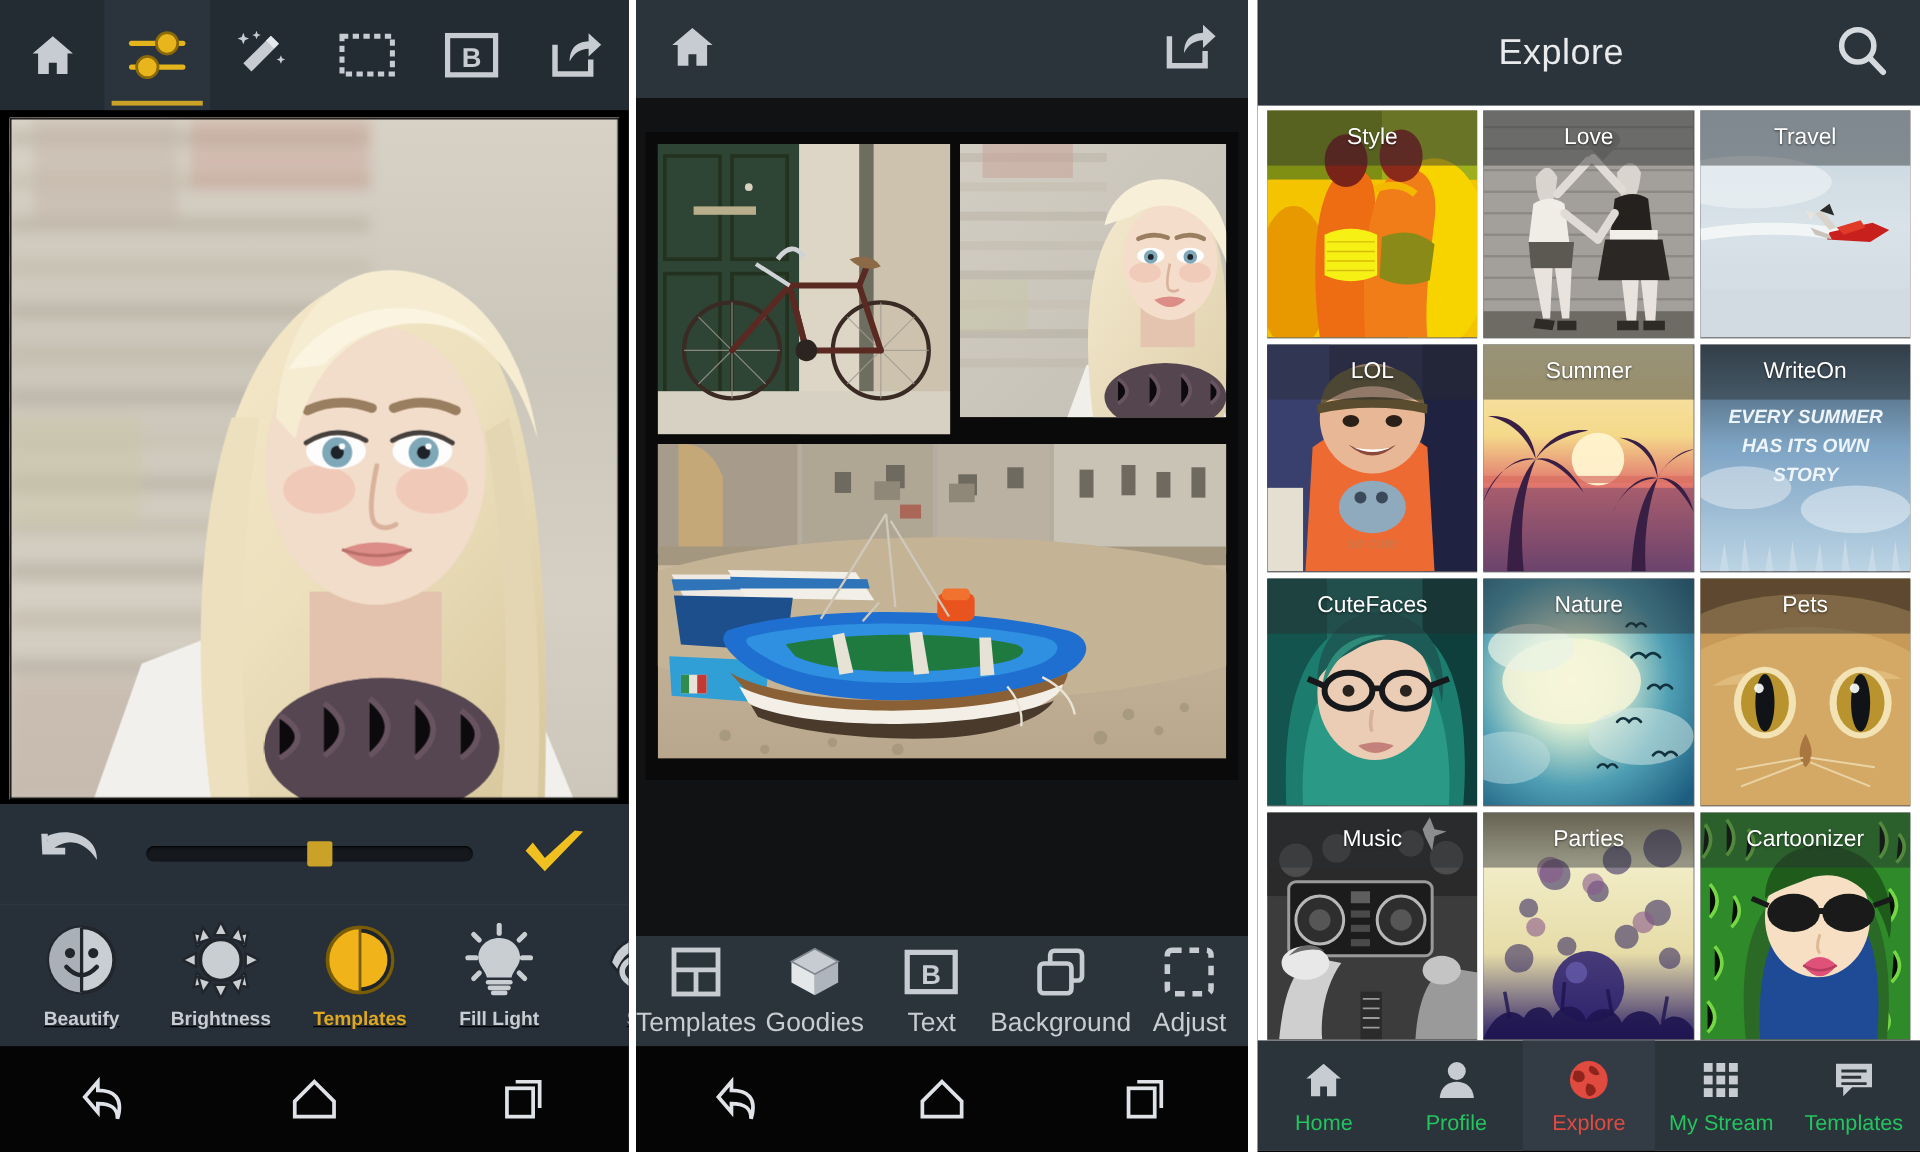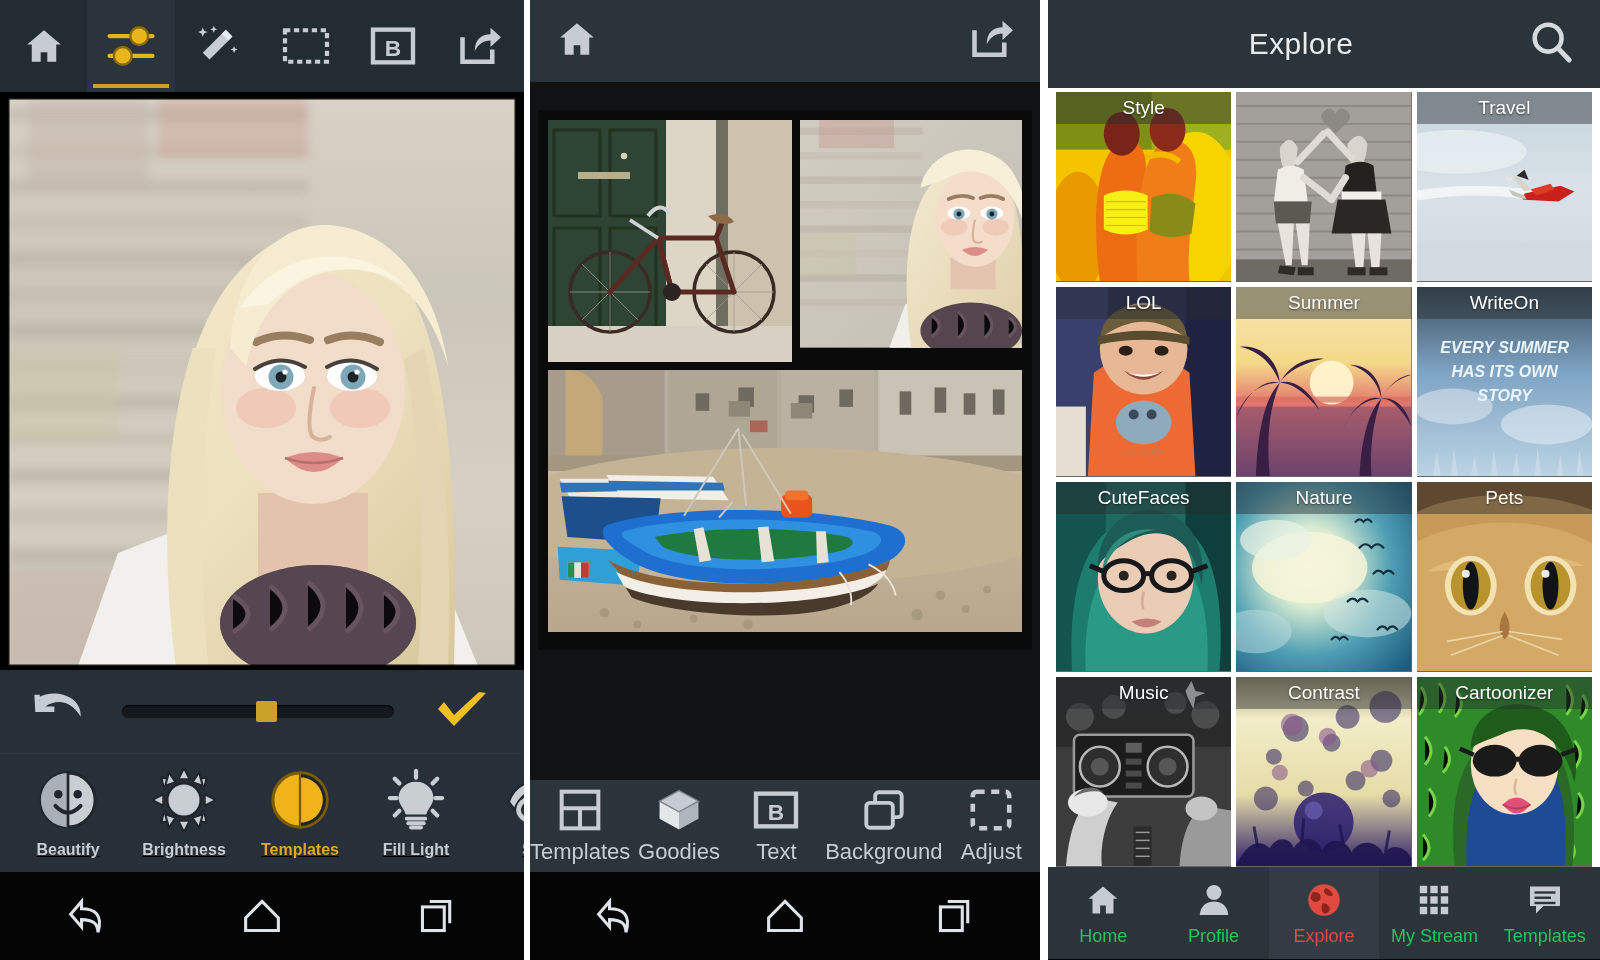--- a/index.html
+++ b/index.html
@@ -216,7 +216,7 @@
   .tile .tlabel {
     position: absolute;
     top: 0; left: 0; right: 0;
-    height: 32px;
+    height: 46px;
     display: flex;
     align-items: center;
     justify-content: center;

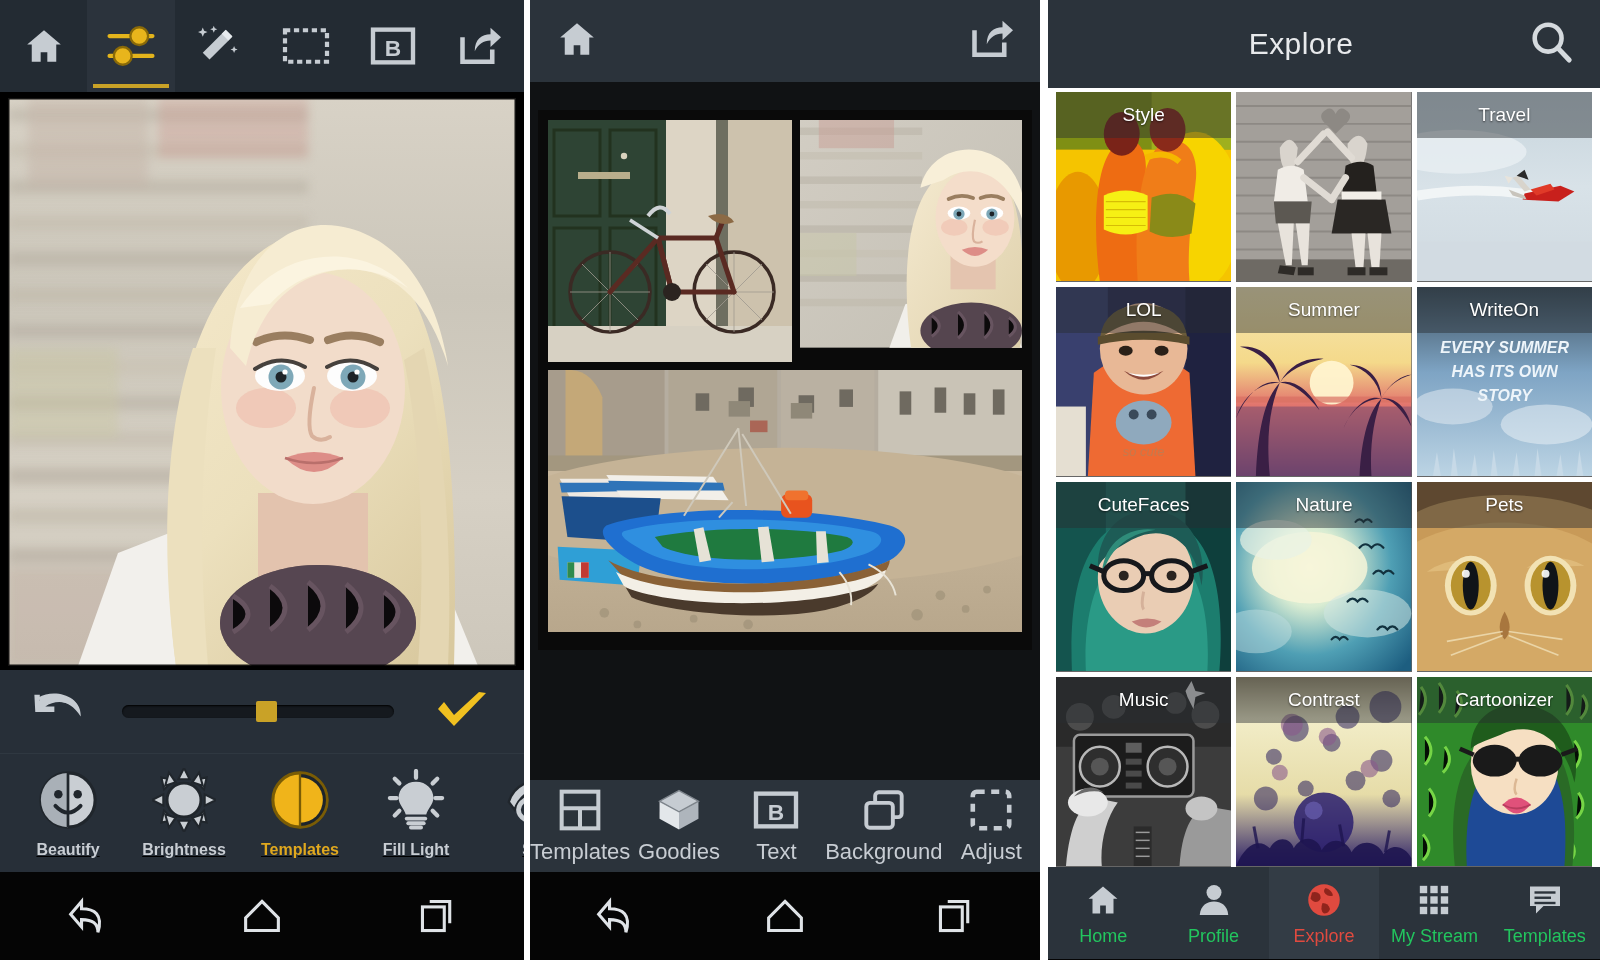--- a/index.html
+++ b/index.html
@@ -875,6 +875,7 @@
             <path d="M116 66 L92 40" stroke="#e0dbd4" stroke-width="7" stroke-linecap="round"></path>
             <path d="M92 34 q-12 -10 -2 -16 q6 -4 10 4 q4 -8 10 -4 q10 6 -2 16 l-8 8z" fill="#8d8984"></path>
           </svg>
+          <div class="tlabel">Love</div>
         </div>
 
         <div class="tile">

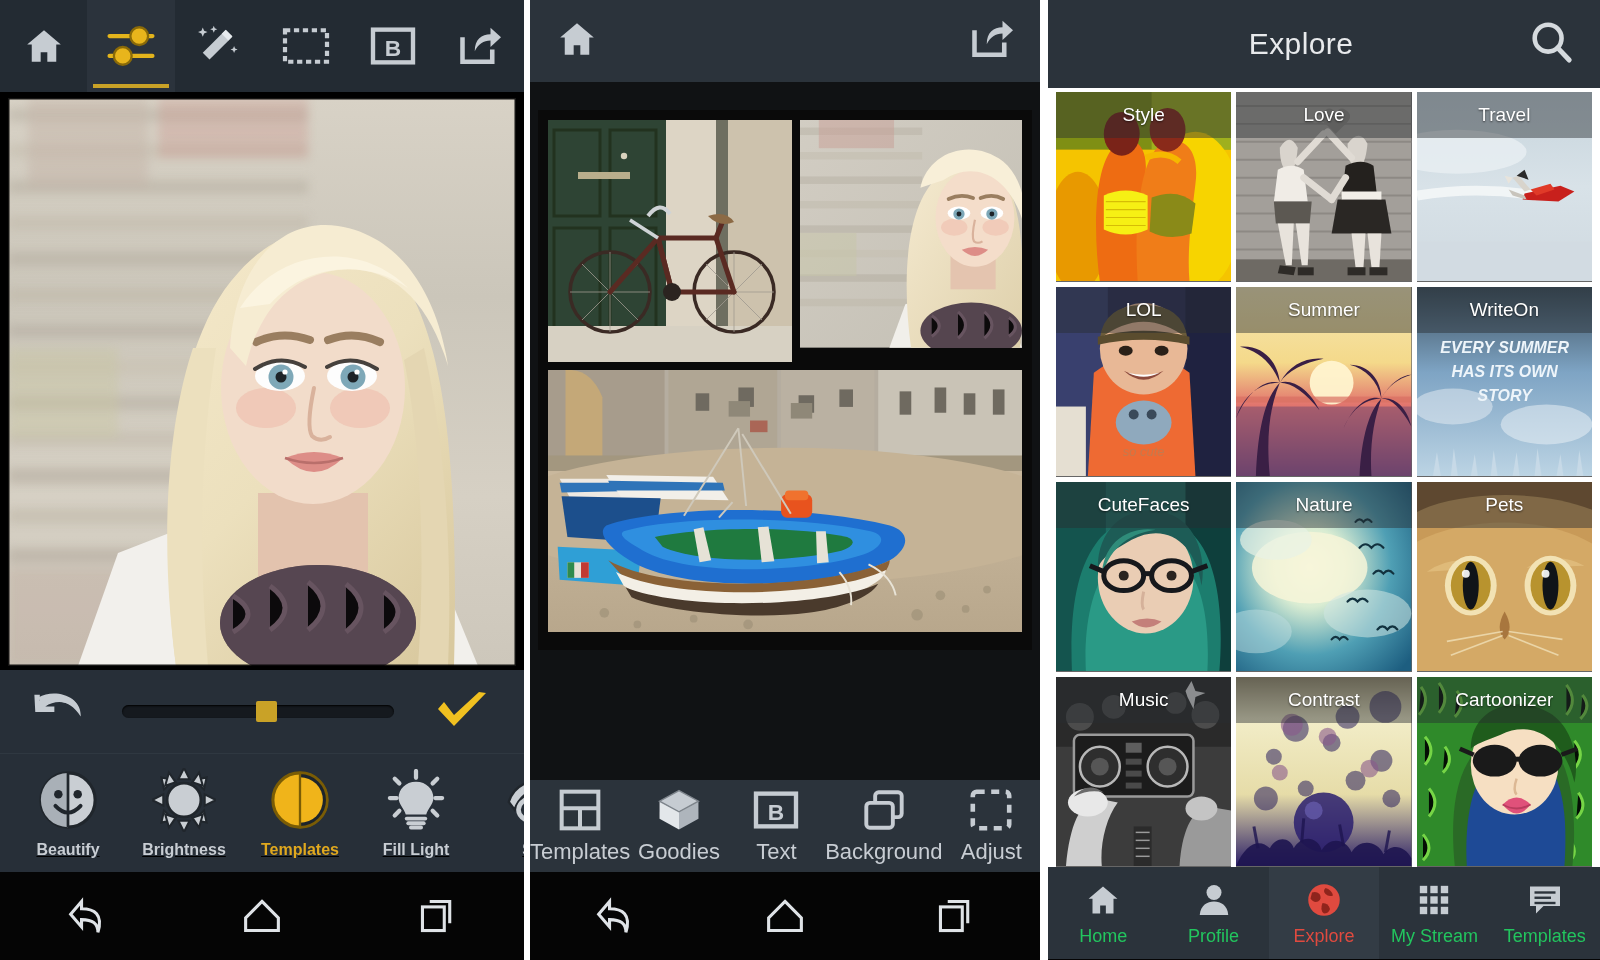--- a/index.html
+++ b/index.html
@@ -1146,7 +1146,7 @@
                 <path d="M150 176 l4 -22"></path>
             </g>
           </svg>
-          <div class="tlabel">Contrast</div>
+          <div class="tlabel">Parties</div>
         </div>
 
         <div class="tile">

